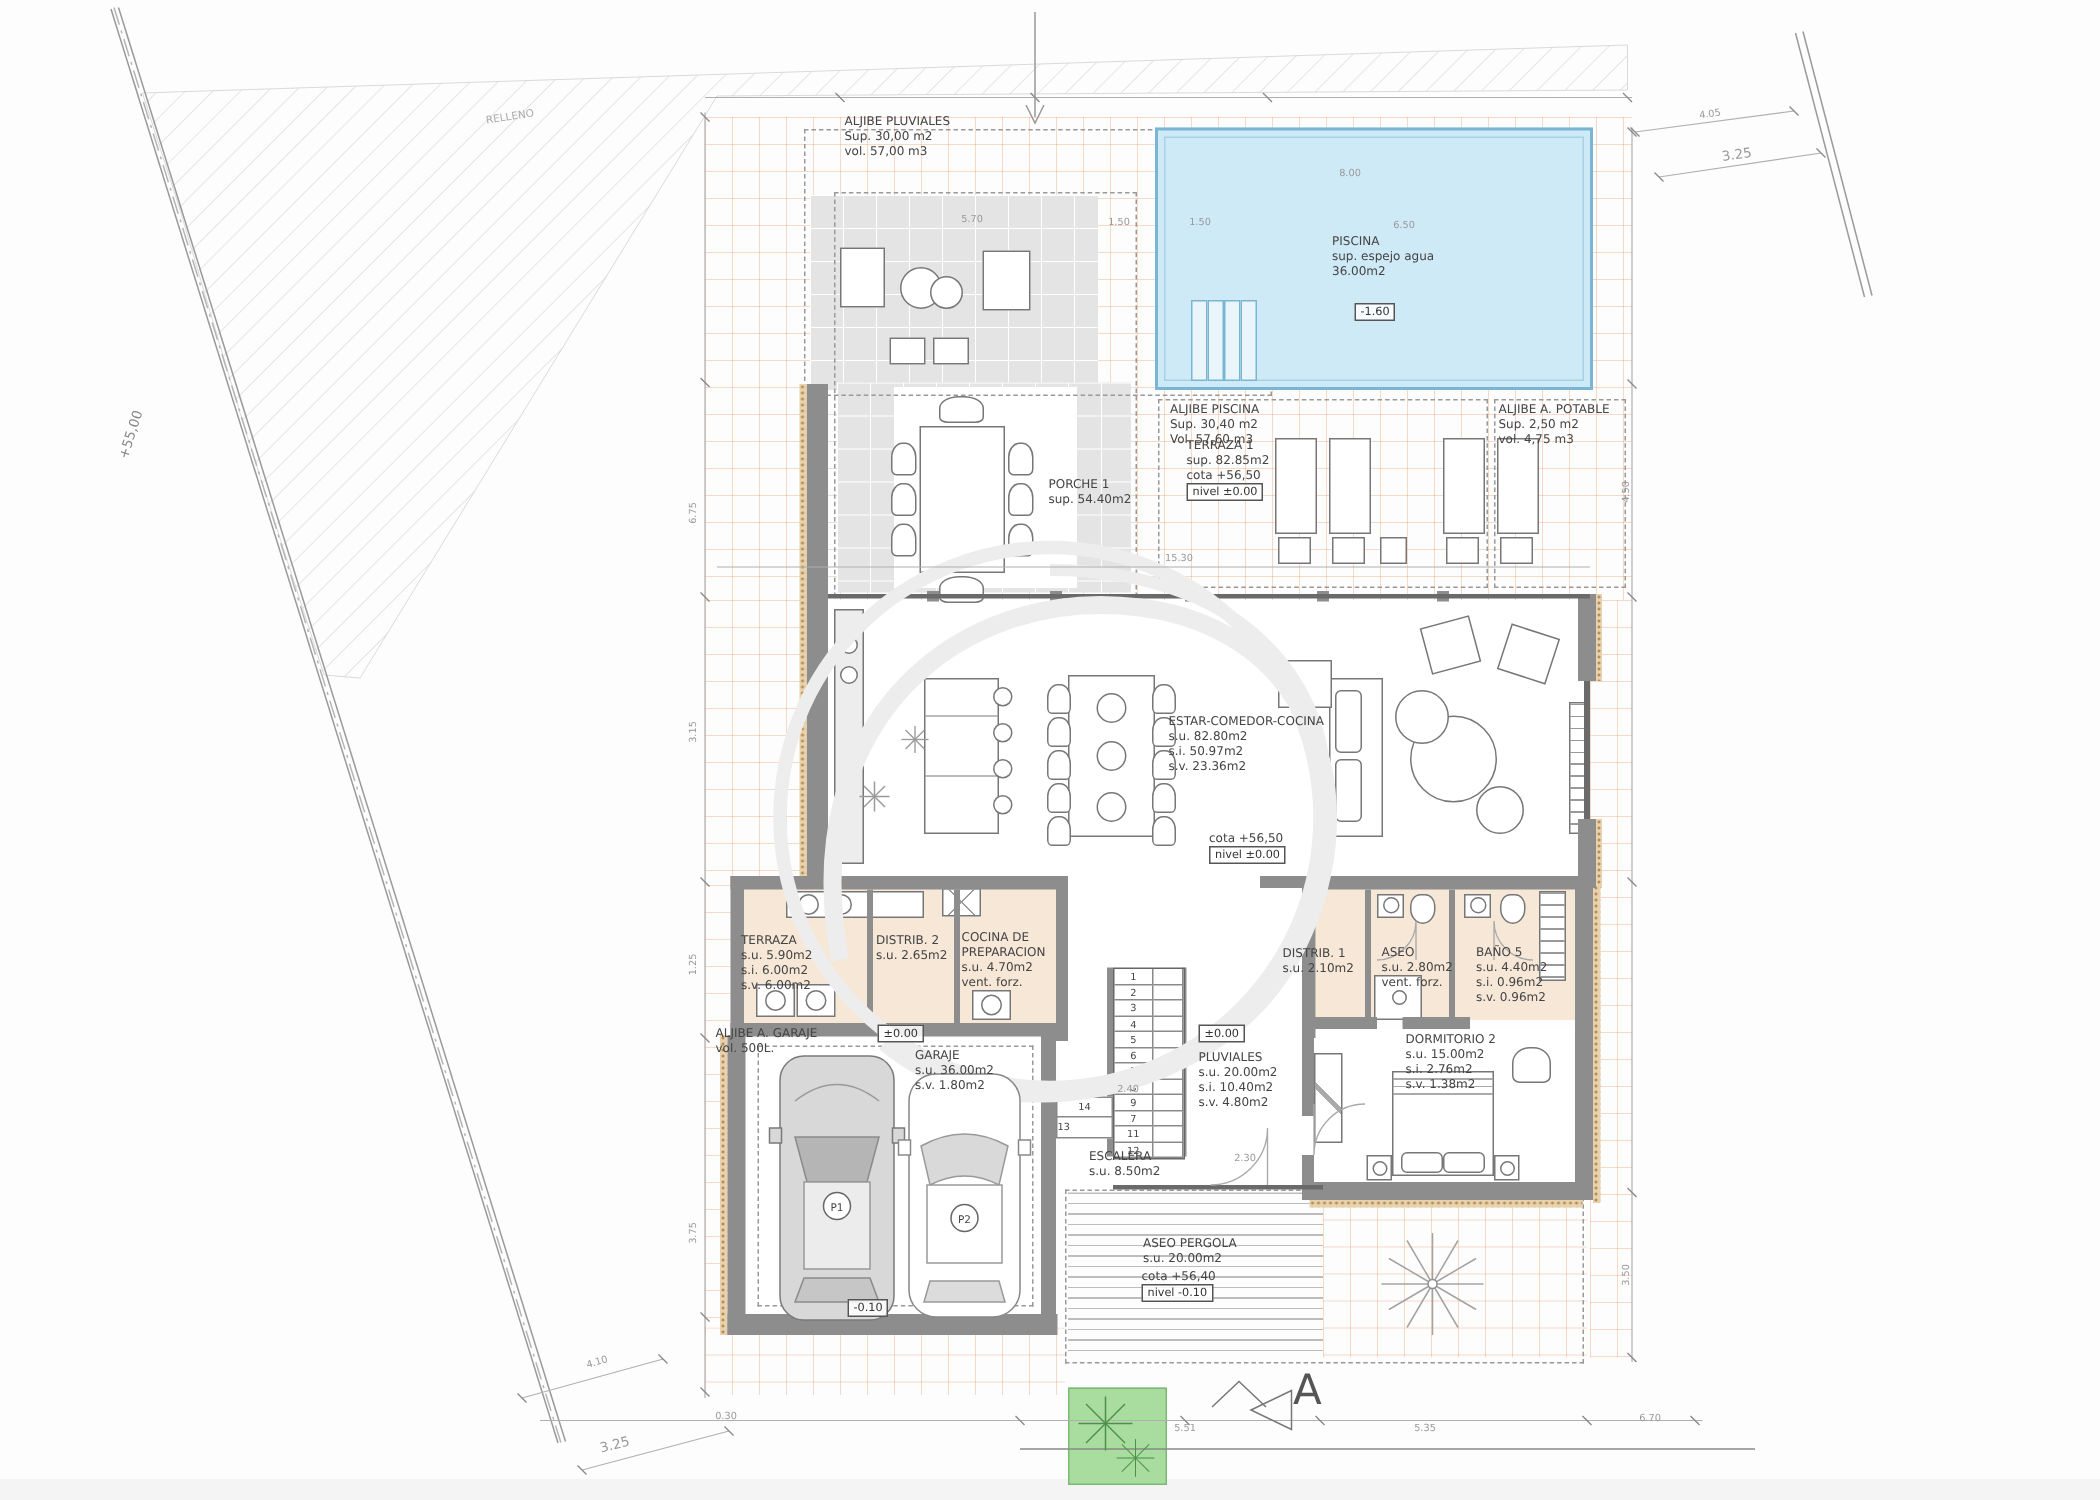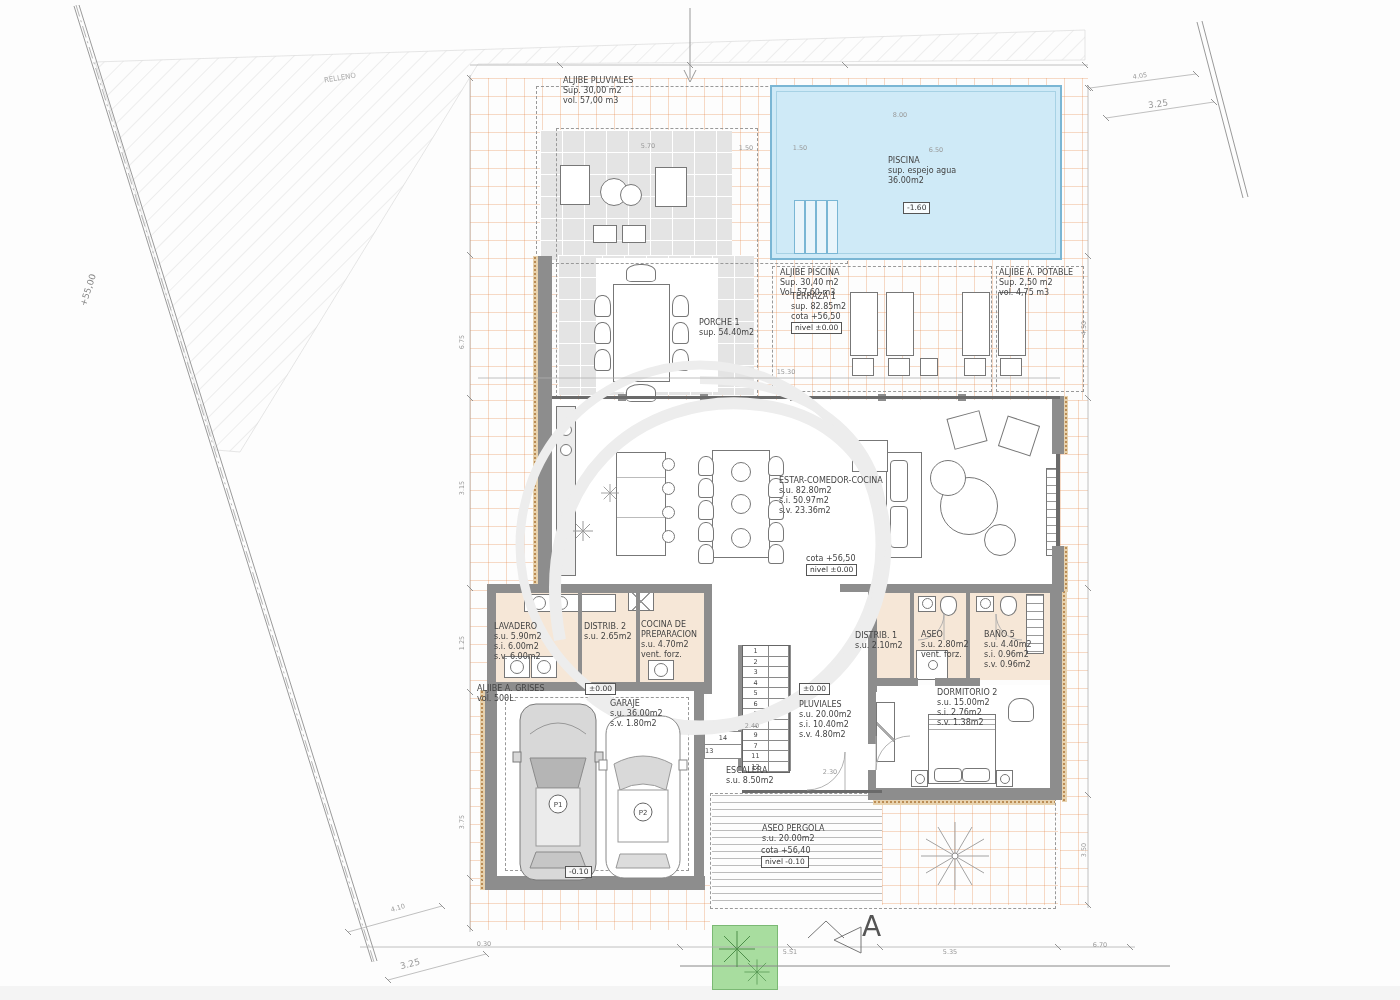--- a/index.html
+++ b/index.html
@@ -427,7 +427,7 @@
     <span class="box">nivel ±0.00</span>
   </div>
   <div class="abs lbl" style="left:494px;top:622px">
-    <div>LAVADERO</div>
+    <div>TERRAZA</div>
     <div>s.u. 5.90m2</div>
     <div>s.i. 6.00m2</div>
     <div>s.v. 6.00m2</div>

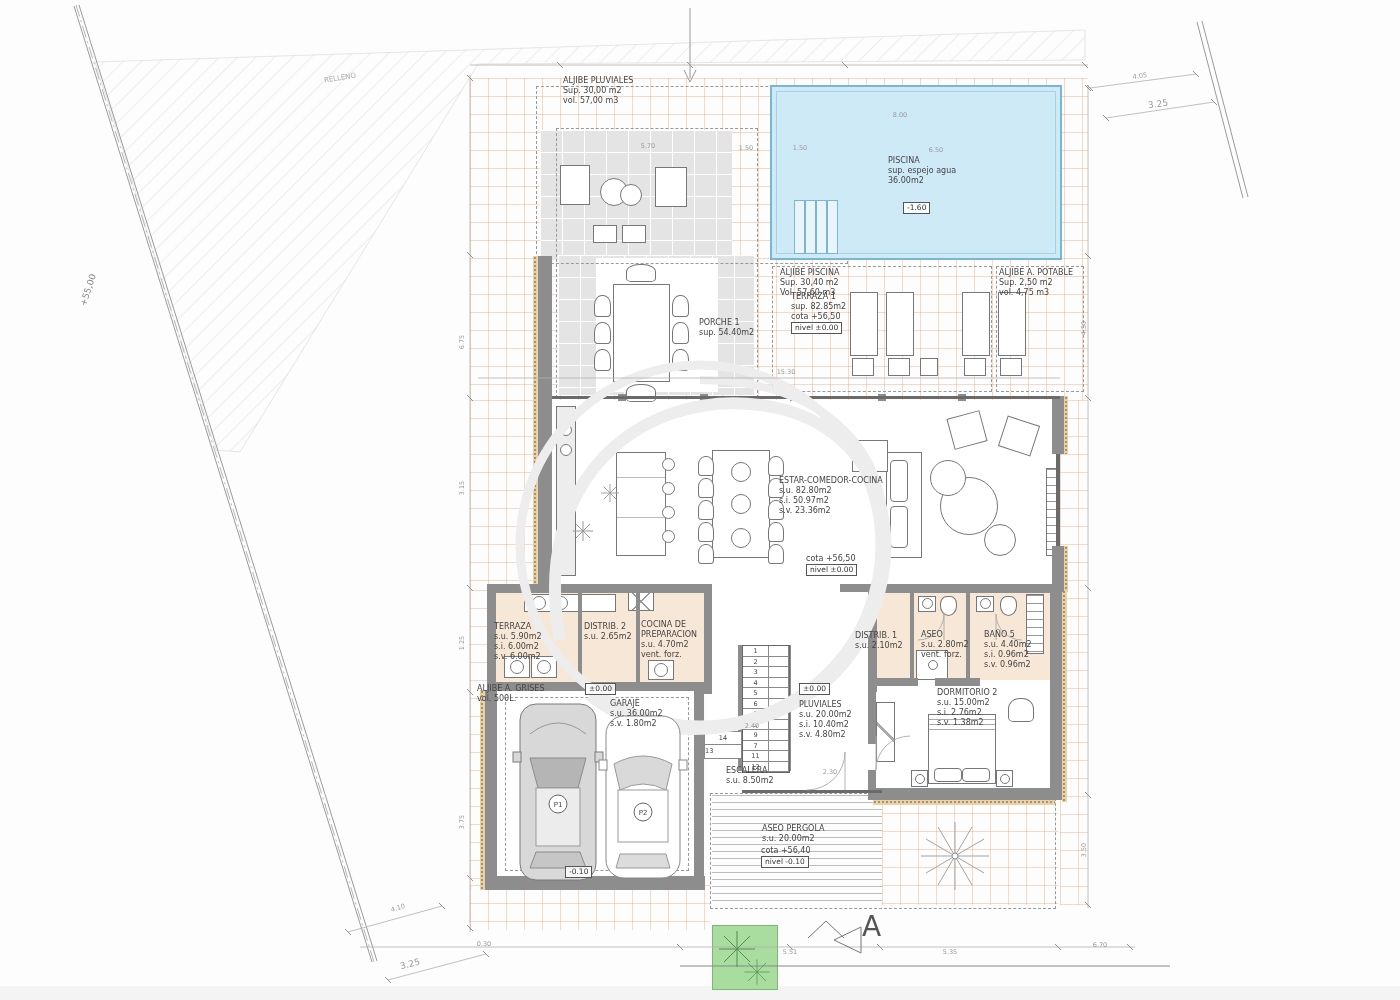--- a/index.html
+++ b/index.html
@@ -443,7 +443,7 @@
     <div>vent. forz.</div>
   </div>
   <div class="abs lbl" style="left:477px;top:684px">
-    <div>ALJIBE A. GRISES</div>
+    <div>ALJIBE A. GARAJE</div>
     <div>vol. 500L.</div>
   </div>
   <div class="abs box" style="left:585px;top:683px">±0.00</div>

